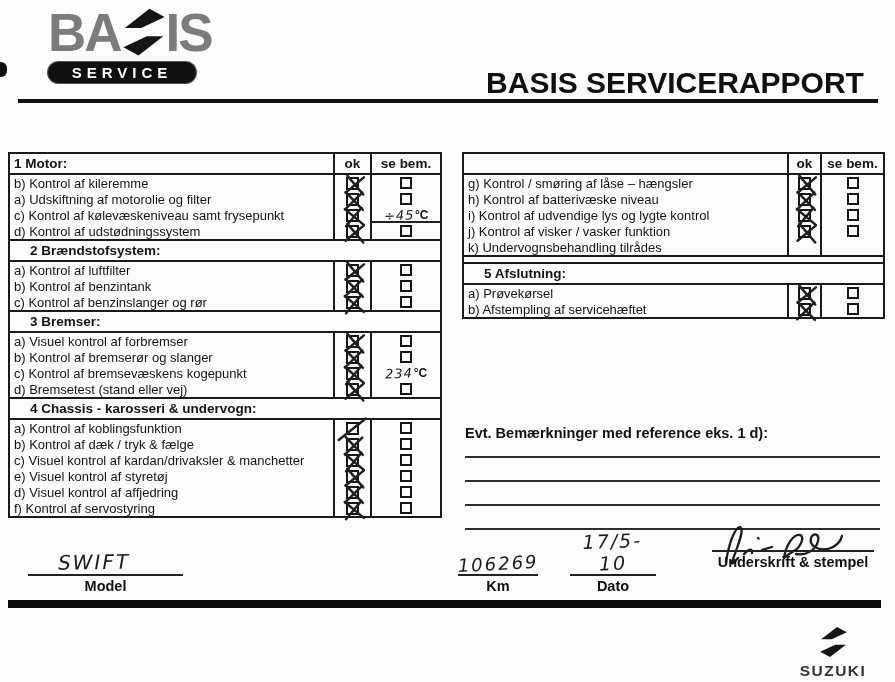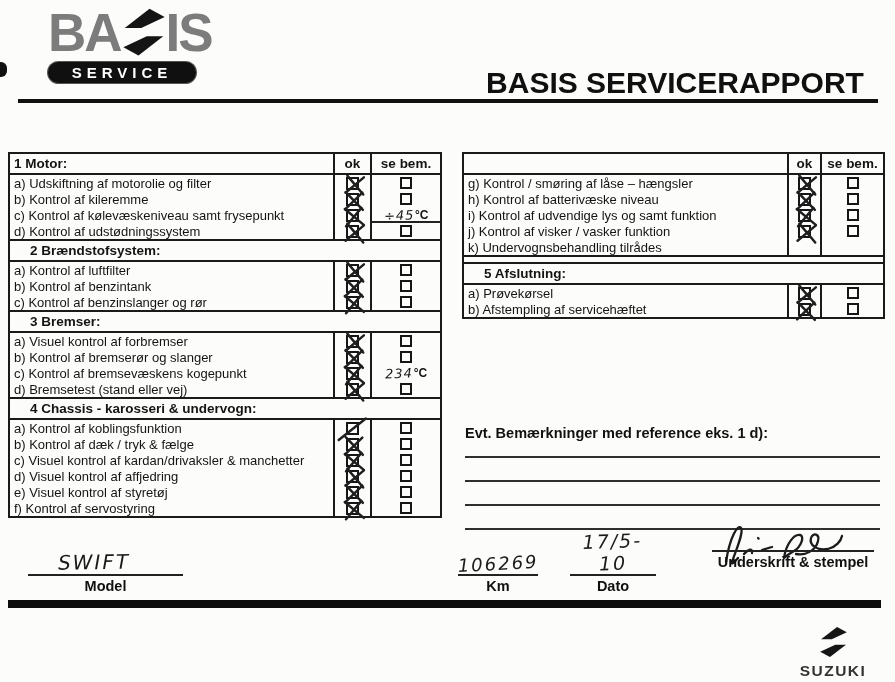--- a/index.html
+++ b/index.html
@@ -118,21 +118,21 @@
       </div>
       <div class="rows-group">
         <div class="trow item">
+          <div class="cell label">b) Kontrol af kileremme</div>
+          <div class="cell ok">
+            <span class="cb">
+              <svg viewBox="0 0 18 18">
+                <path d="M1,16.5 L16.5,1.5"></path>
+                <path d="M1.5,1 L17,17"></path>
+              </svg>
+            </span>
+          </div>
+          <div class="cell bem">
+            <span class="cb small"></span>
+          </div>
+        </div>
+        <div class="trow item">
           <div class="cell label">a) Udskiftning af motorolie og filter</div>
-          <div class="cell ok">
-            <span class="cb">
-              <svg viewBox="0 0 18 18">
-                <path d="M1,16.5 L16.5,1.5"></path>
-                <path d="M1.5,1 L17,17"></path>
-              </svg>
-            </span>
-          </div>
-          <div class="cell bem">
-            <span class="cb small"></span>
-          </div>
-        </div>
-        <div class="trow item">
-          <div class="cell label">b) Kontrol af kileremme</div>
           <div class="cell ok">
             <span class="cb">
               <svg viewBox="0 0 18 18">

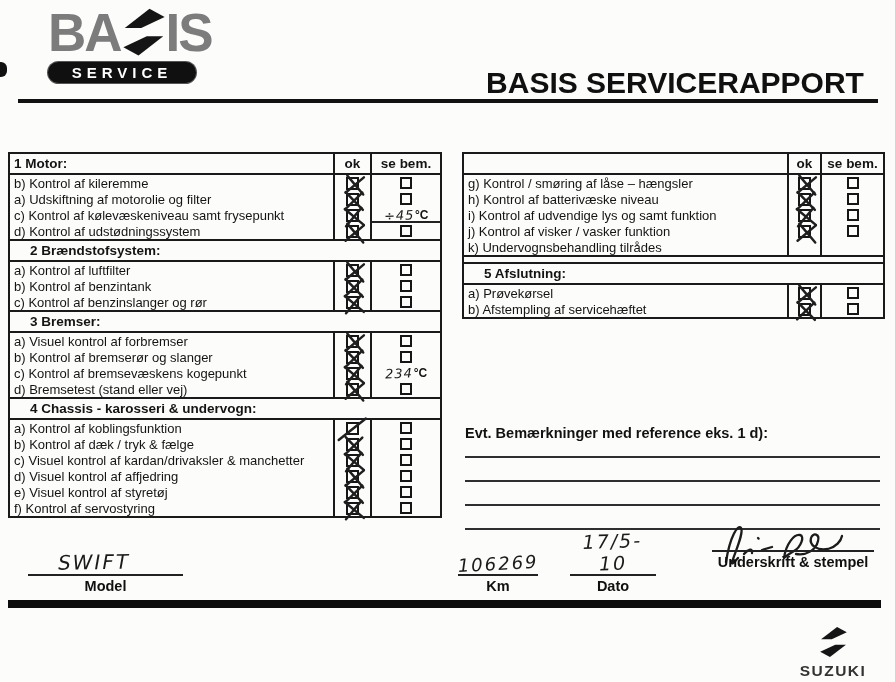--- a/index.html
+++ b/index.html
@@ -409,7 +409,7 @@
           </div>
         </div>
         <div class="trow item">
-          <div class="cell label">i) Kontrol af udvendige lys og samt funktion</div>
+          <div class="cell label">i) Kontrol af udvendige lys og lygte kontrol</div>
           <div class="cell ok">
             <span class="cb">
               <svg viewBox="0 0 18 18">

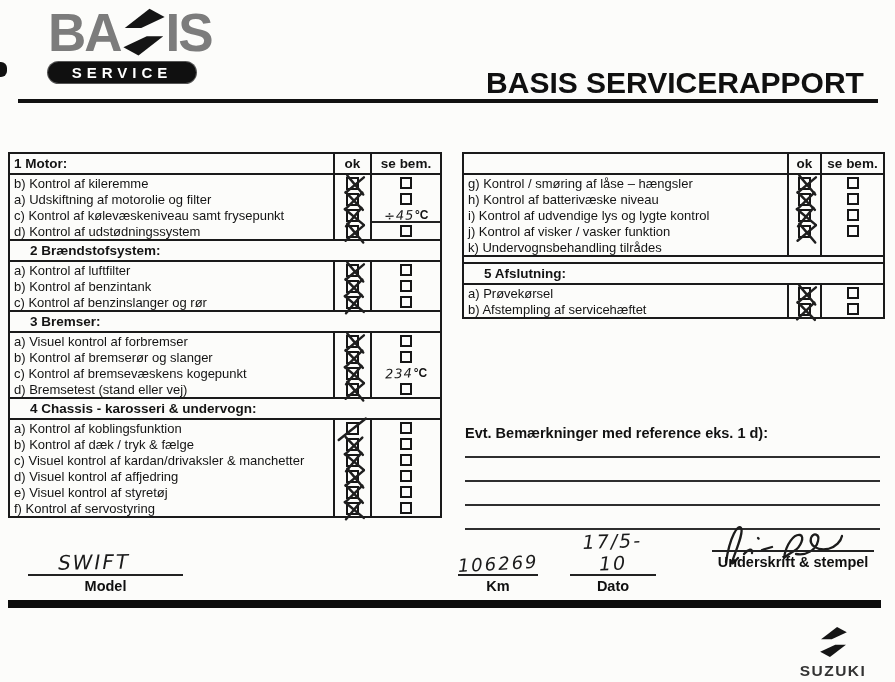--- a/index.html
+++ b/index.html
@@ -330,21 +330,21 @@
           </div>
         </div>
         <div class="trow item">
+          <div class="cell label">e) Visuel kontrol af styretøj</div>
+          <div class="cell ok">
+            <span class="cb">
+              <svg viewBox="0 0 18 18">
+                <path d="M1,16.5 L16.5,1.5"></path>
+                <path d="M1.5,1 L17,17"></path>
+              </svg>
+            </span>
+          </div>
+          <div class="cell bem">
+            <span class="cb small"></span>
+          </div>
+        </div>
+        <div class="trow item">
           <div class="cell label">d) Visuel kontrol af affjedring</div>
-          <div class="cell ok">
-            <span class="cb">
-              <svg viewBox="0 0 18 18">
-                <path d="M1,16.5 L16.5,1.5"></path>
-                <path d="M1.5,1 L17,17"></path>
-              </svg>
-            </span>
-          </div>
-          <div class="cell bem">
-            <span class="cb small"></span>
-          </div>
-        </div>
-        <div class="trow item">
-          <div class="cell label">e) Visuel kontrol af styretøj</div>
           <div class="cell ok">
             <span class="cb">
               <svg viewBox="0 0 18 18">

